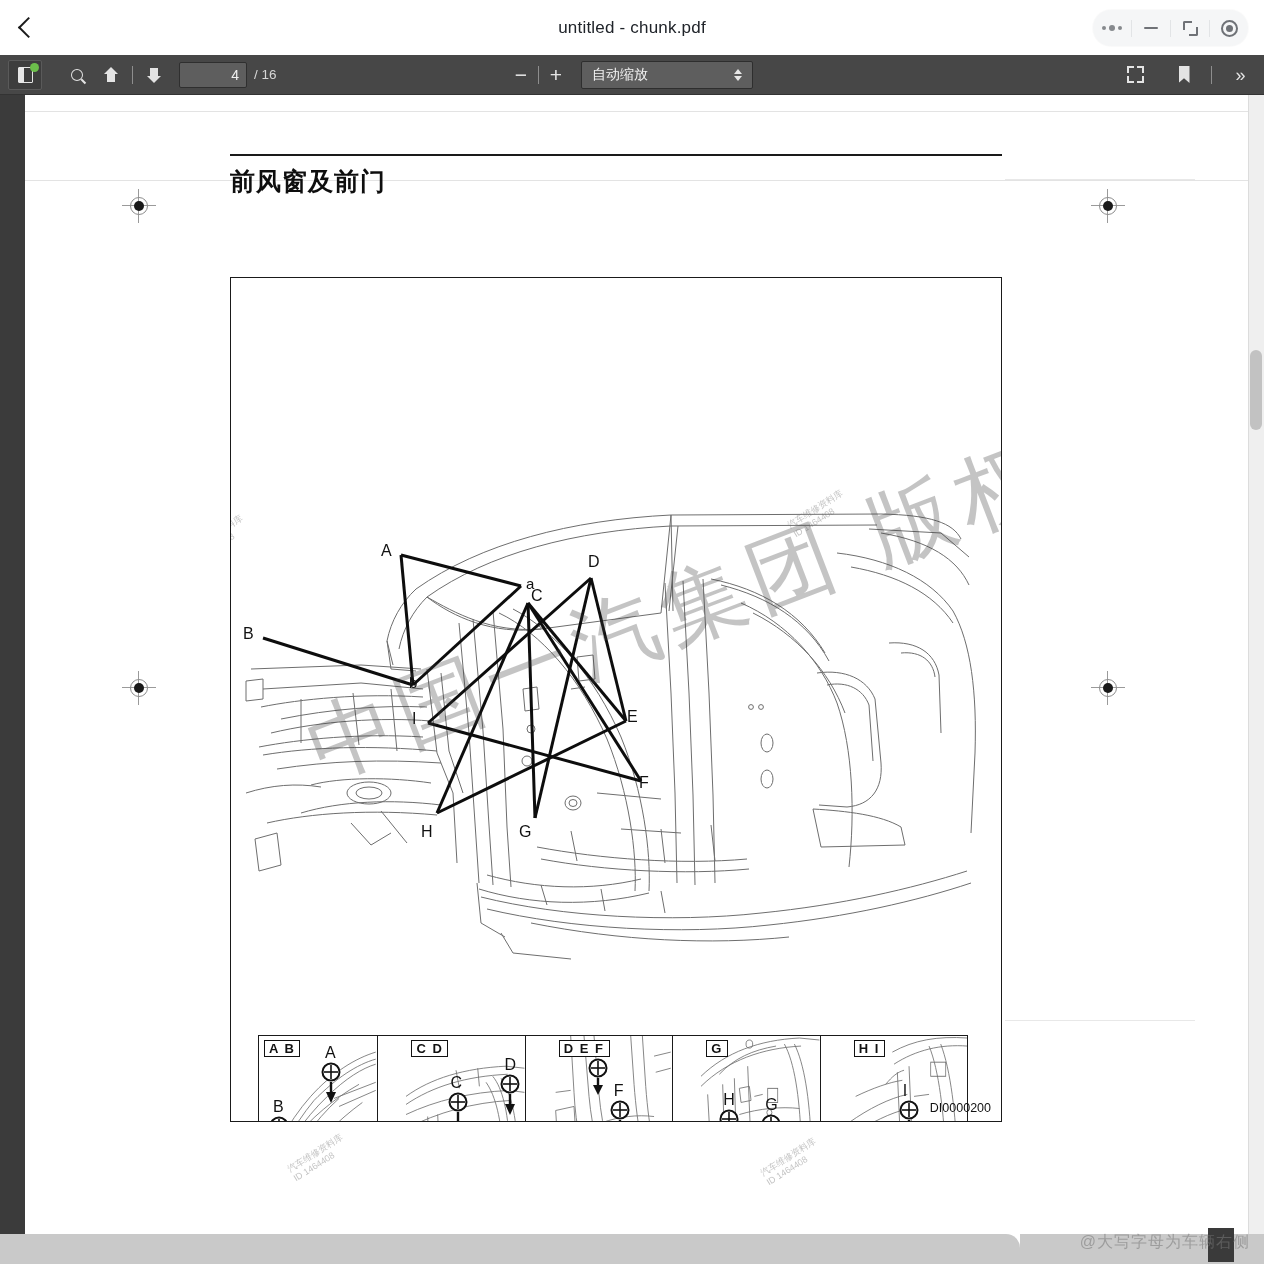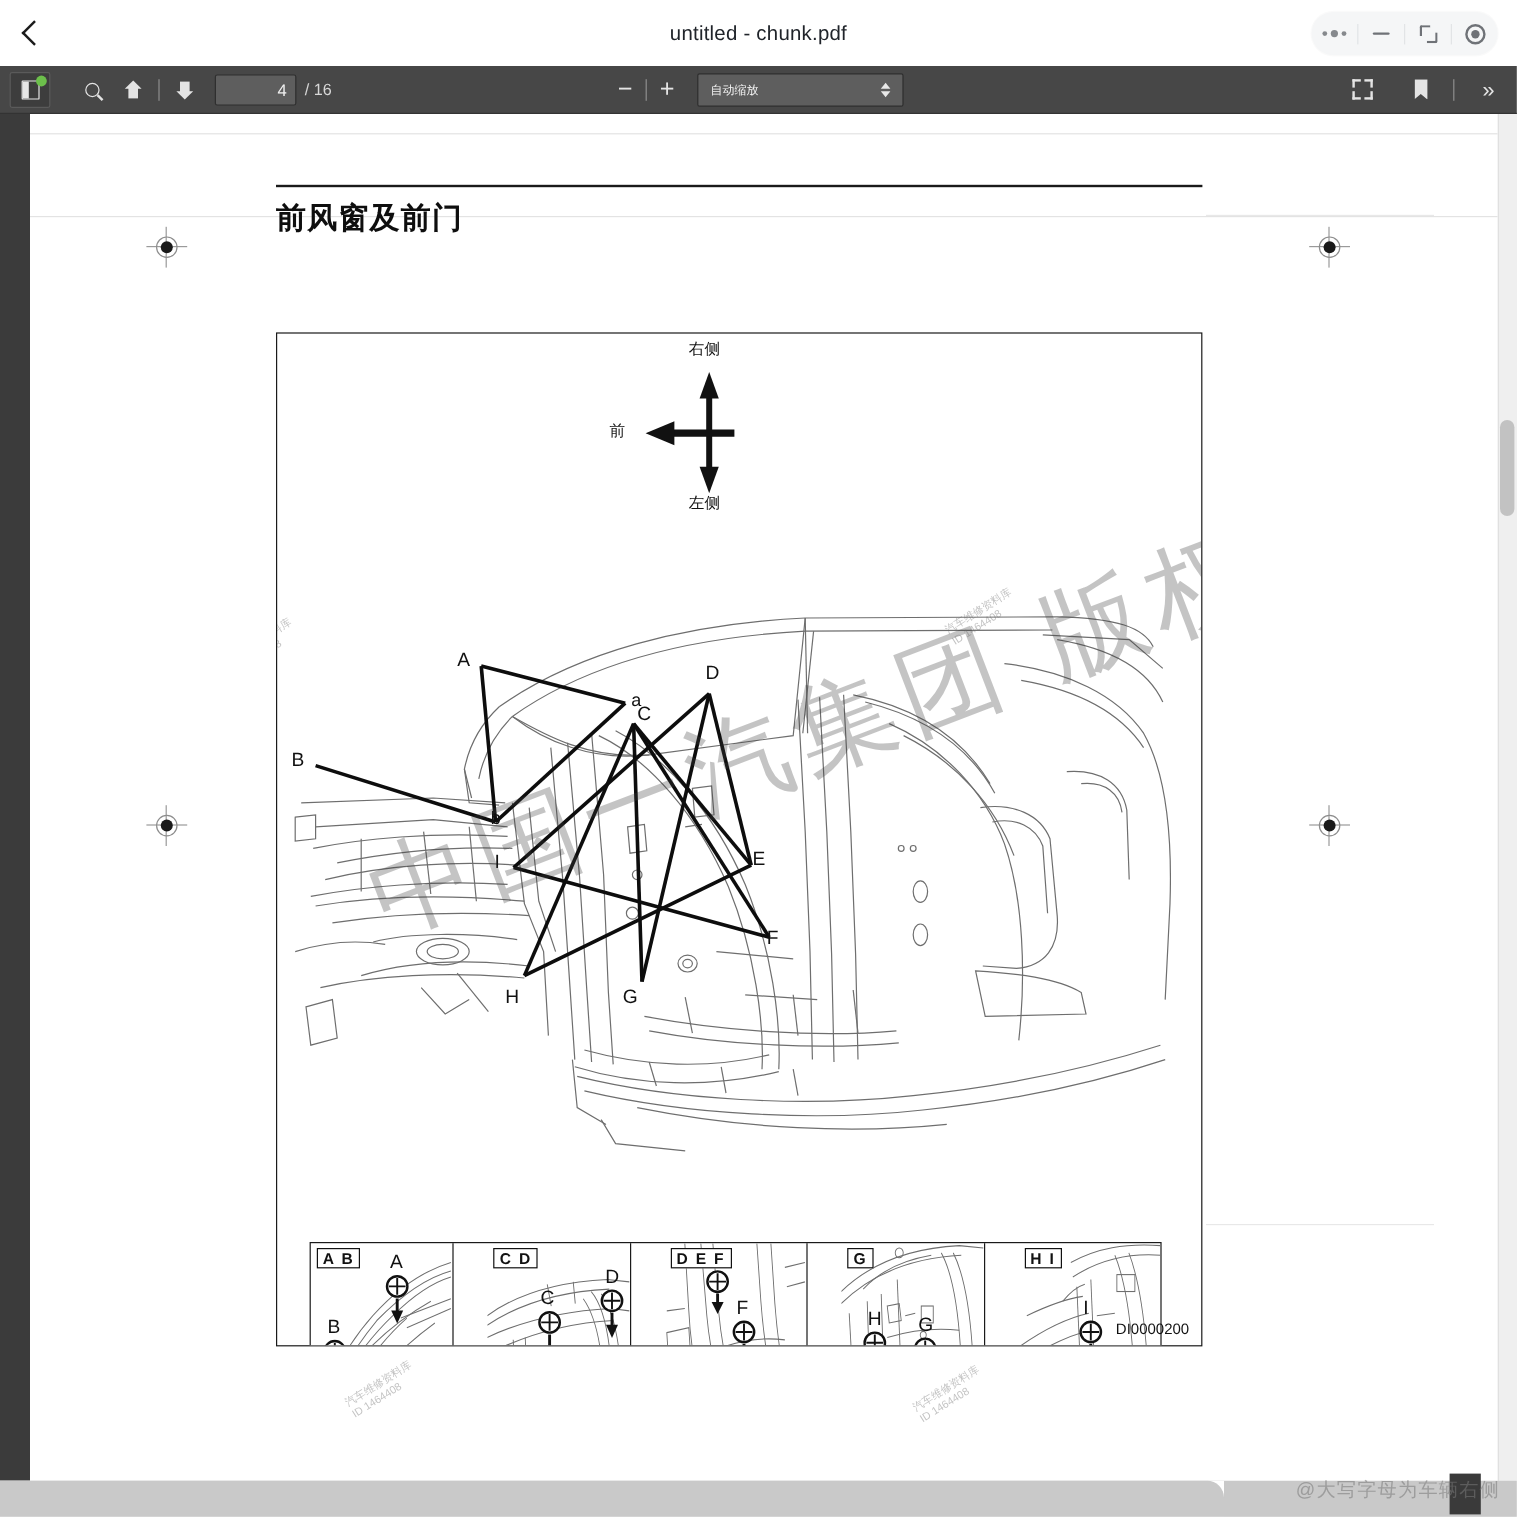--- a/index.html
+++ b/index.html
@@ -117,7 +117,7 @@
   }
   .zoom-select {
     width:172px; height:28px; background:#5e5e5e; border:1px solid #2e2e2e; border-radius:2px;
-    color:#f2f2f2; font-size:10px; padding:0 10px; margin-left:12px;
+    color:#f2f2f2; font-size:14px; padding:0 10px; margin-left:12px;
     display:flex; align-items:center; justify-content:space-between; cursor:pointer;
   }
   .spin { display:flex; flex-direction:column; gap:2px; }

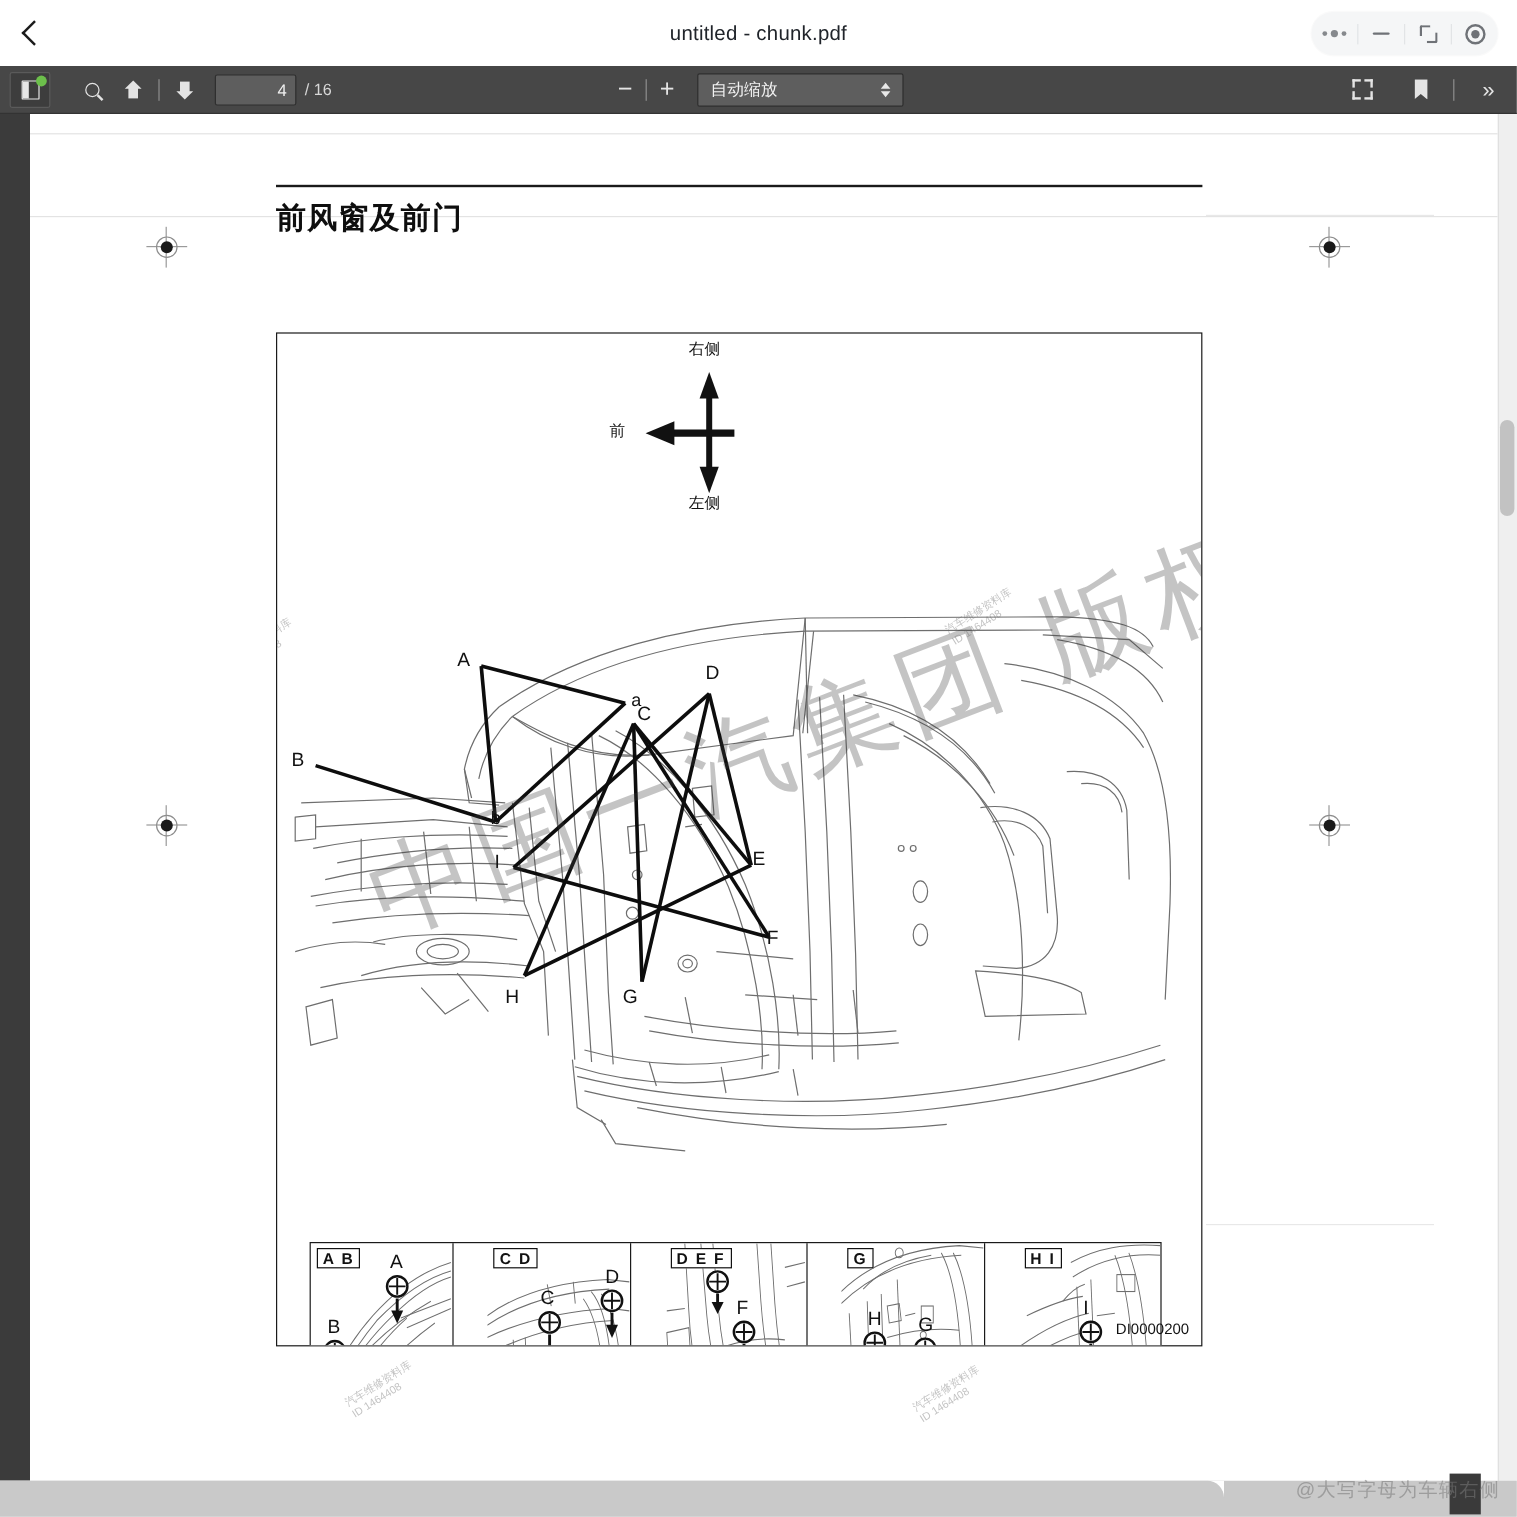--- a/index.html
+++ b/index.html
@@ -387,18 +387,6 @@
 
       <div class="figure-box">
 
-        <div class="compass">
-          <svg width="110" height="125" viewBox="0 0 110 125">
-            <line x1="55" y1="30" x2="55" y2="95" stroke="#111" stroke-width="5"></line>
-            <polygon points="55,12 47,34 63,34" fill="#111"></polygon>
-            <polygon points="55,113 47,91 63,91" fill="#111"></polygon>
-            <line x1="18" y1="63" x2="76" y2="63" stroke="#111" stroke-width="6"></line>
-            <polygon points="2,63 26,53 26,73" fill="#111"></polygon>
-          </svg>
-          <div class="cmp-label" style="left:38px; top:-16px;">右侧</div>
-          <div class="cmp-label" style="left:38px; top:112px;">左侧</div>
-          <div class="cmp-label" style="left:-28px; top:52px;">前</div>
-        </div>
 
         <svg style="position:absolute;left:10px;top:215px;" width="750" height="480" viewBox="0 0 750 480">
           <g fill="none" stroke="#6e6e6e" stroke-width="1">

